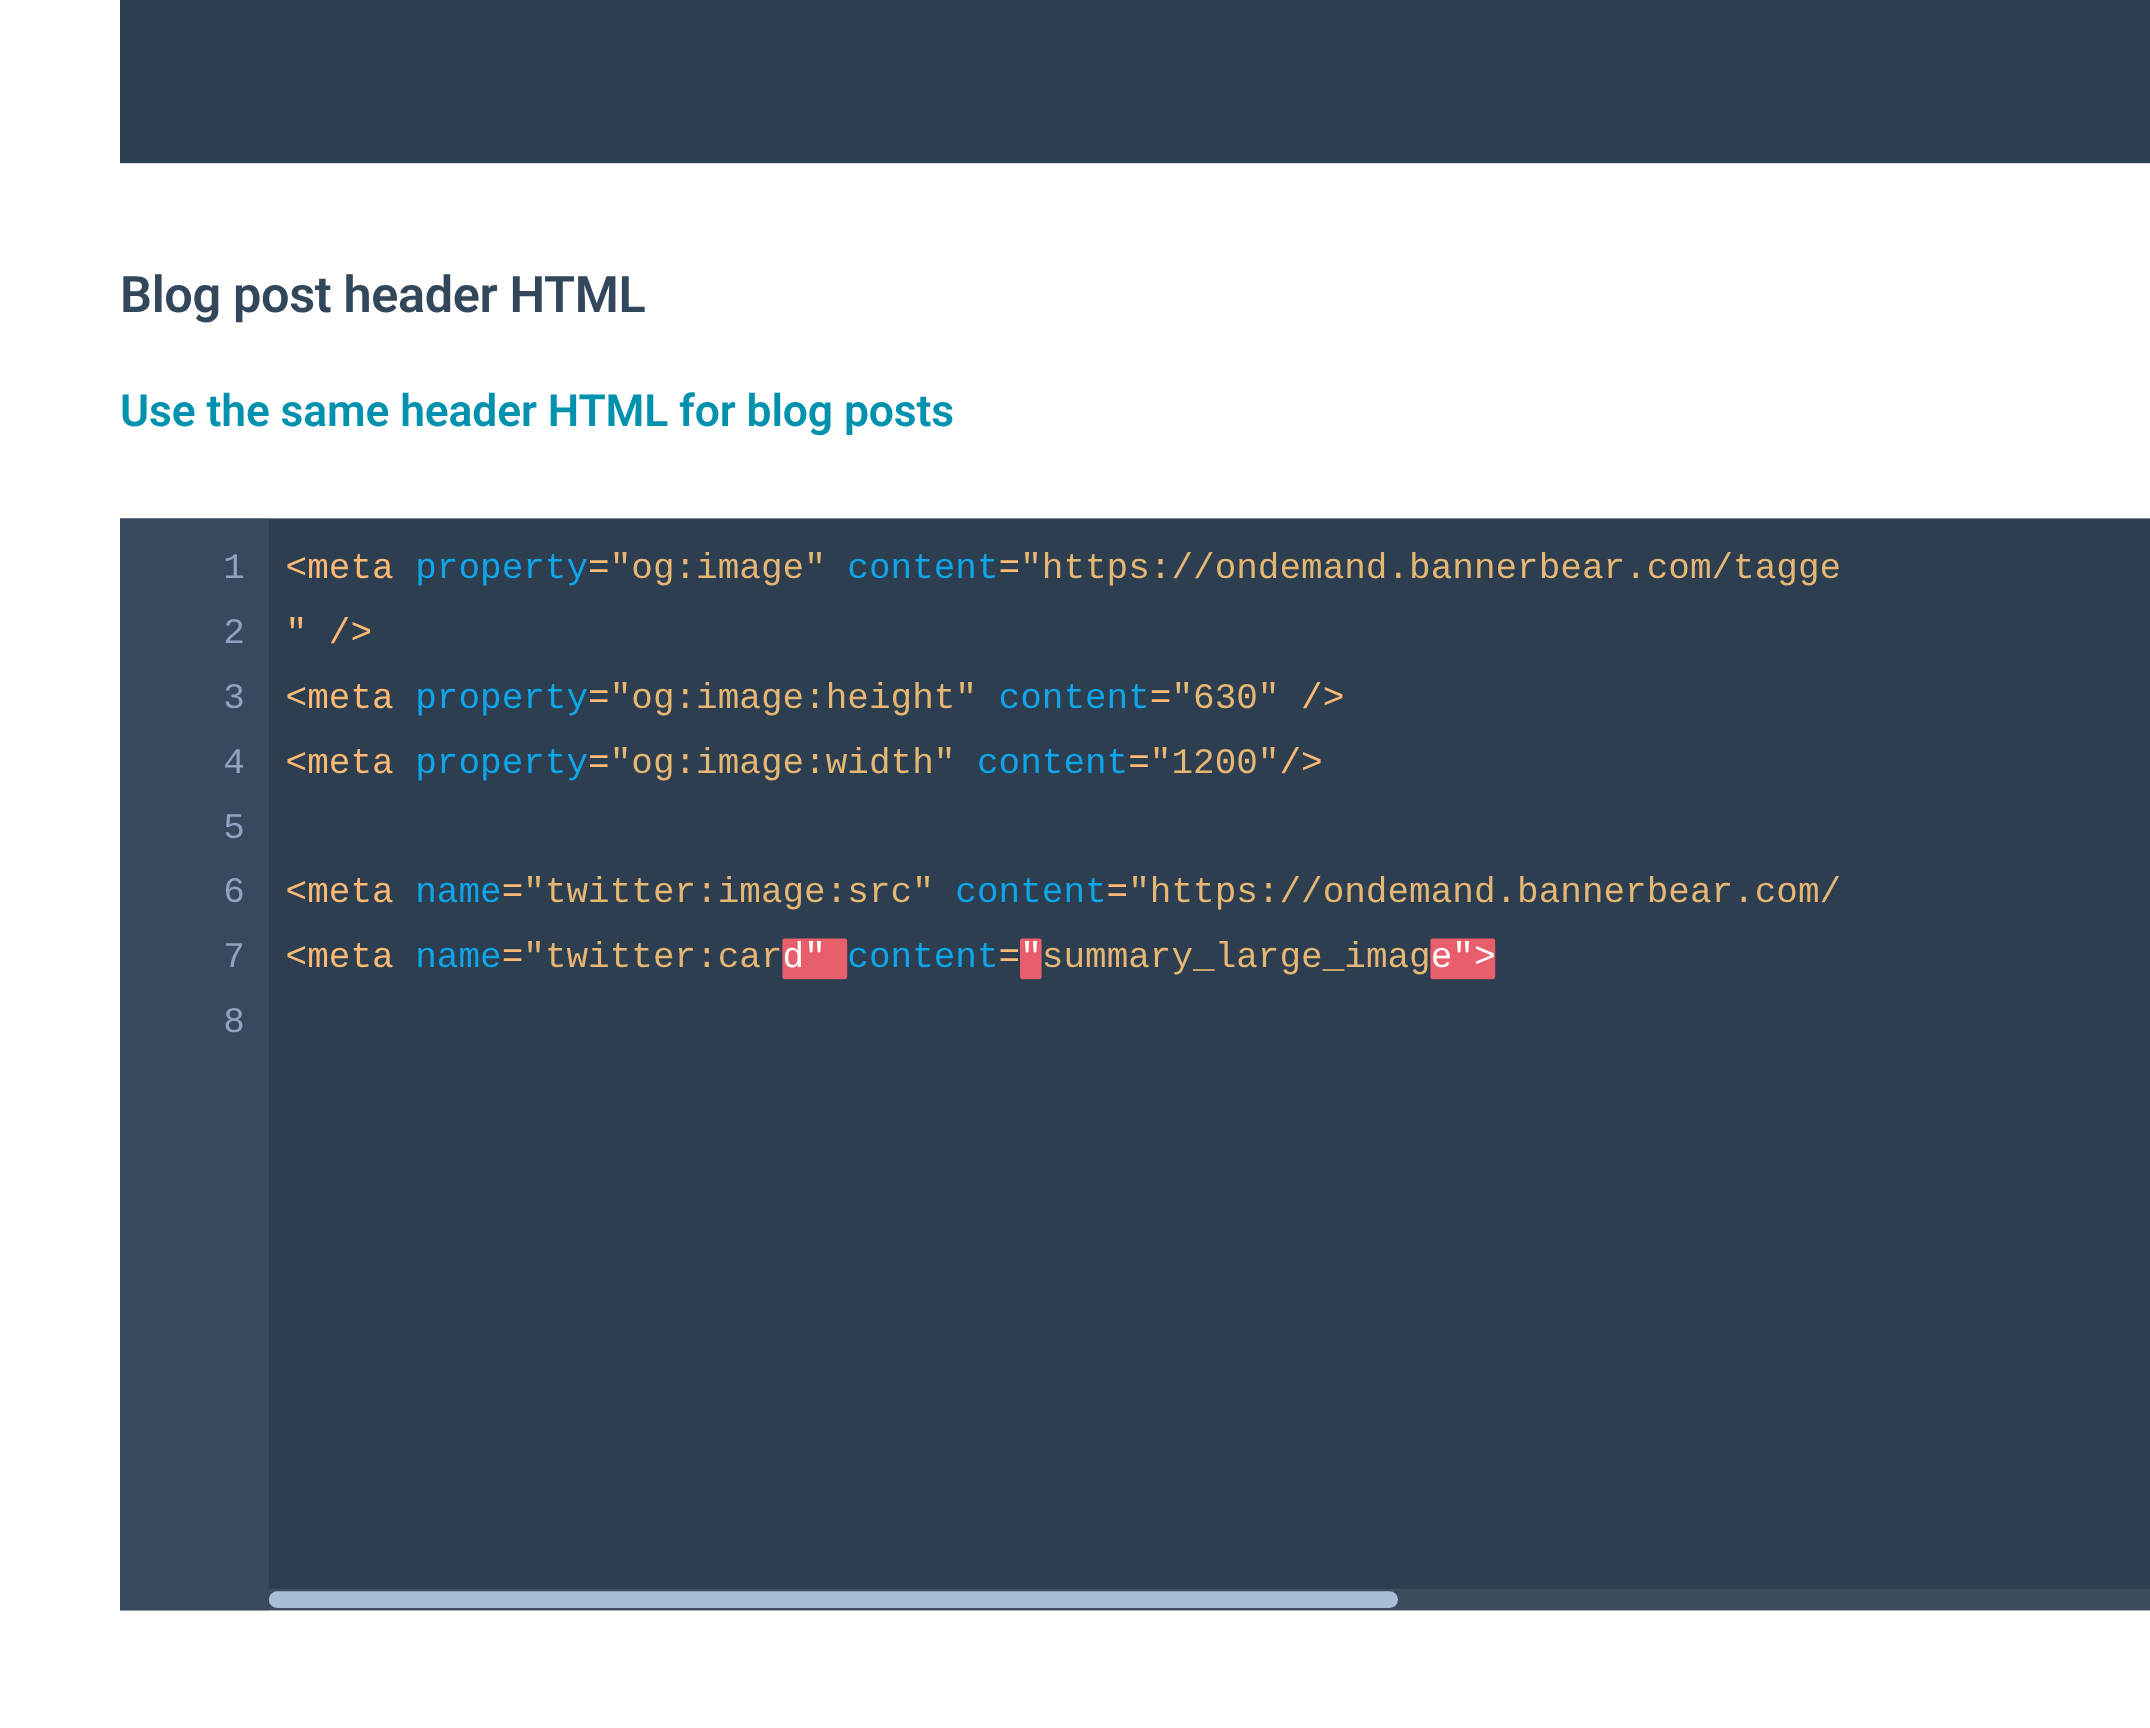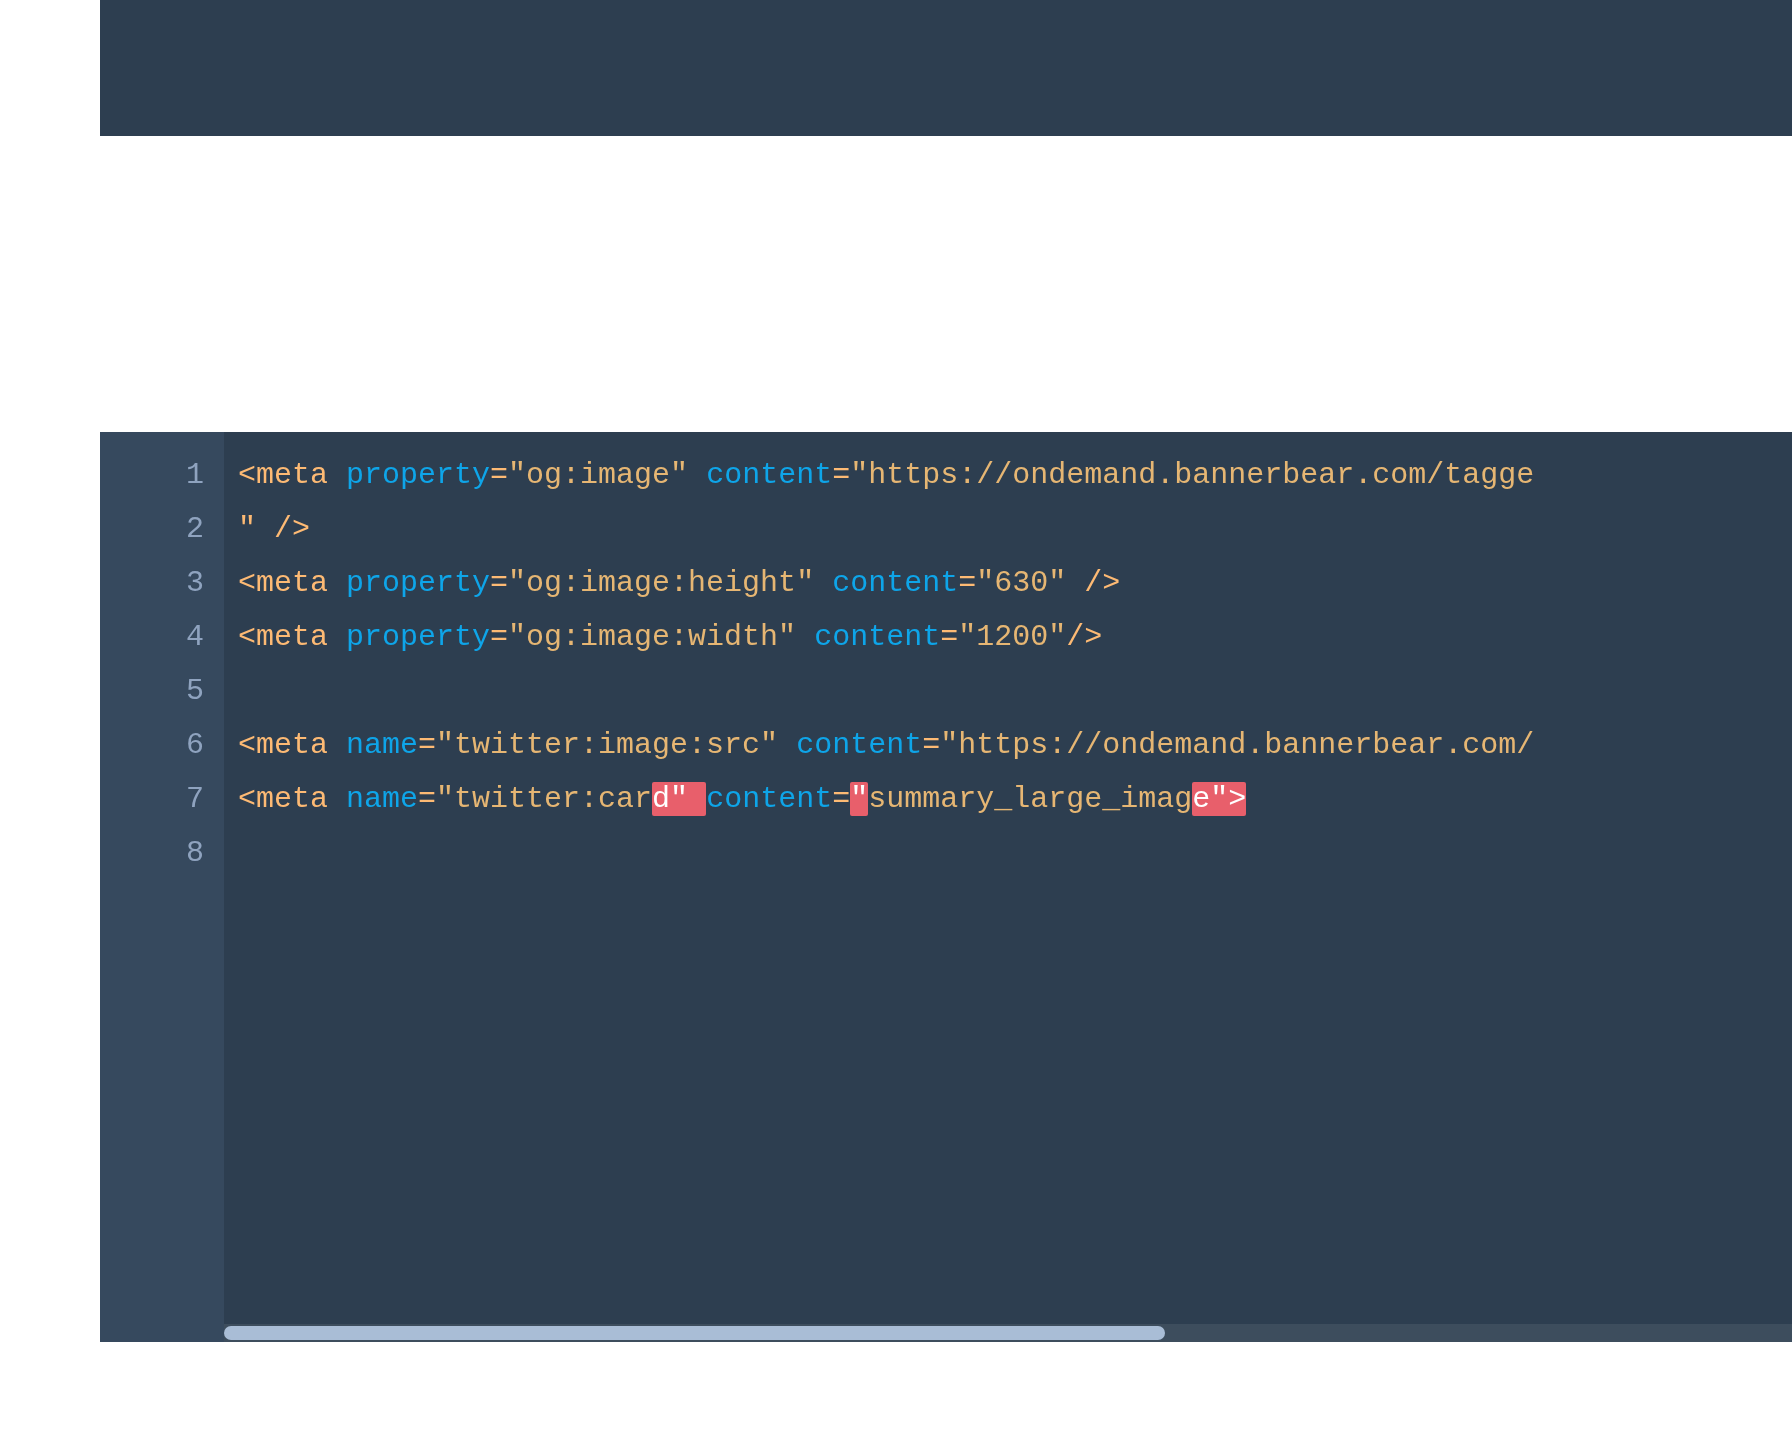--- a/index.html
+++ b/index.html
@@ -141,6 +141,7 @@
 
   <div class="top-strip"></div>
 
+  <h2 class="section-title">Blog post header HTML</h2>
 
 
   <div class="code-editor">

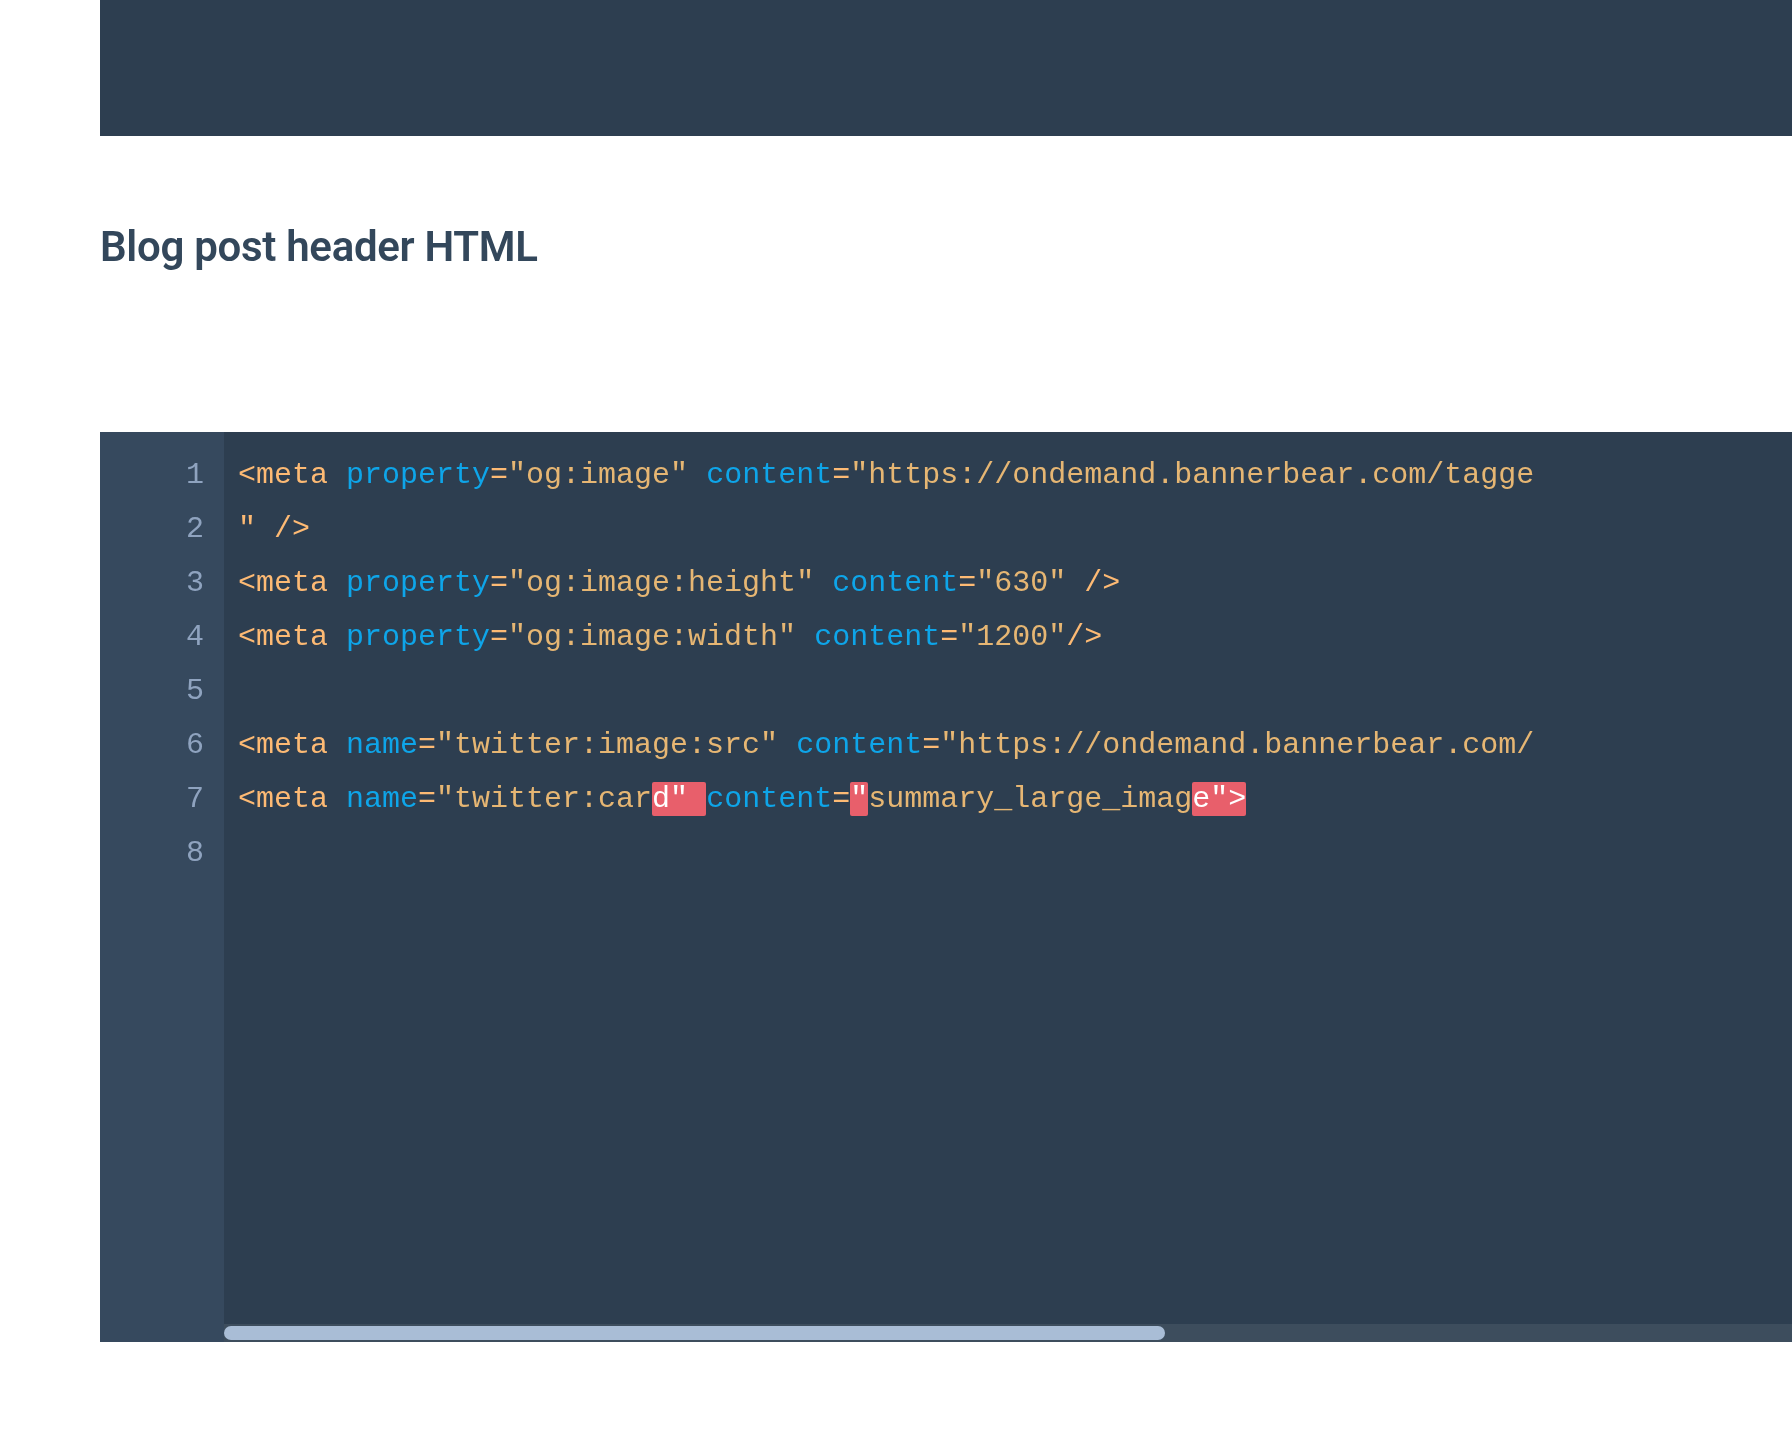--- a/index.html
+++ b/index.html
@@ -143,6 +143,7 @@
 
   <h2 class="section-title">Blog post header HTML</h2>
 
+  <a class="subsection-link">Use the same header HTML for blog posts</a>
 
   <div class="code-editor">
     <div class="gutter">

